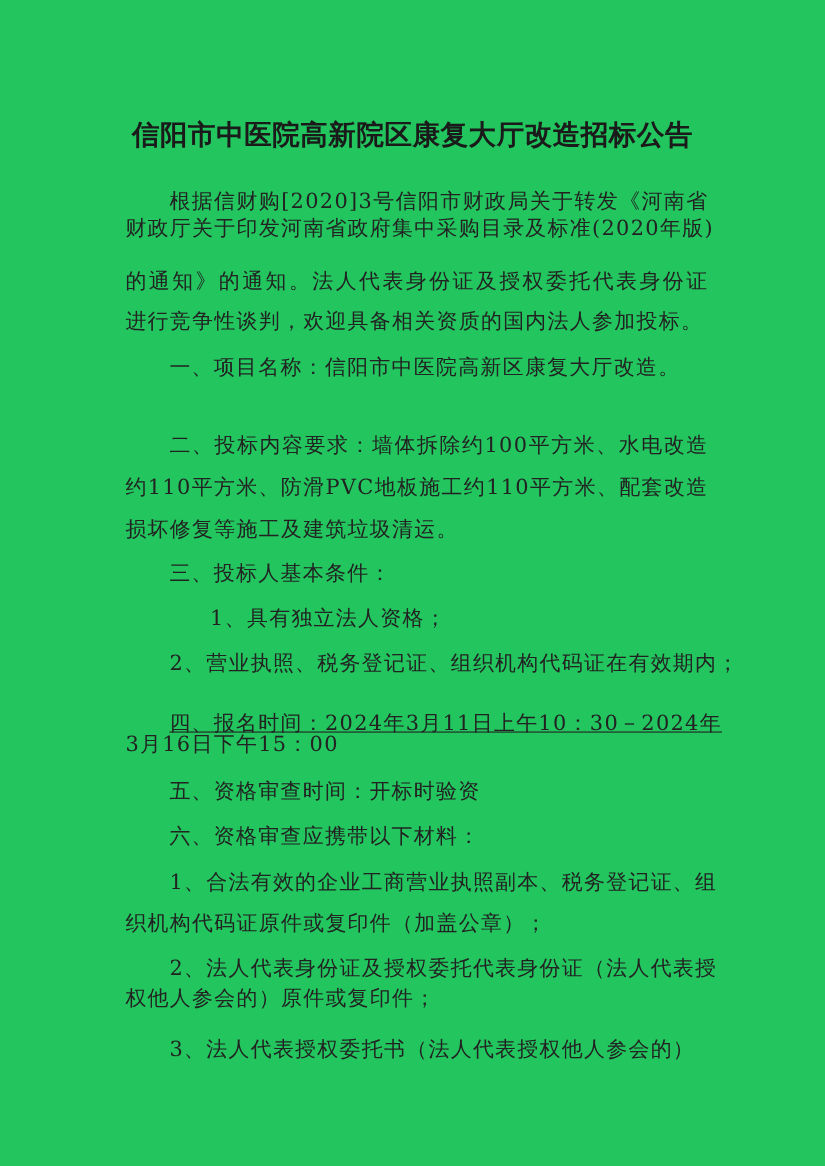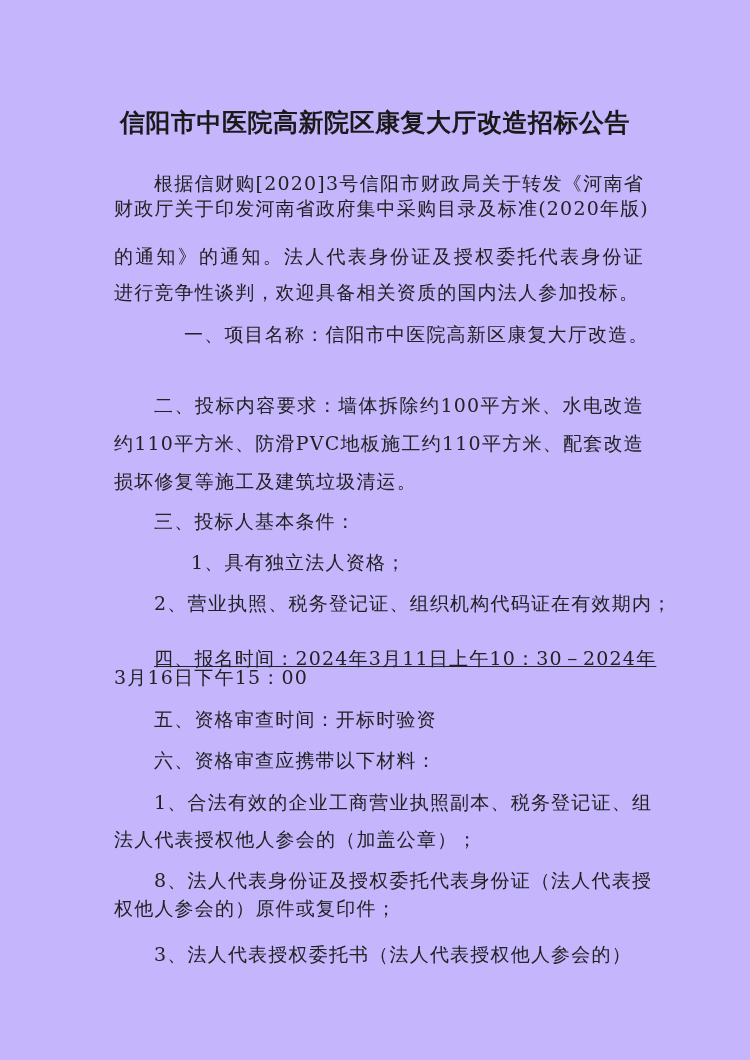--- a/index.html
+++ b/index.html
@@ -20,7 +20,7 @@
       top: 0;
       width: 750px;
       height: 1060px;
-      background: #c4b5fd;
+      background: #22c55e;
     }
     .title {
       position: absolute;

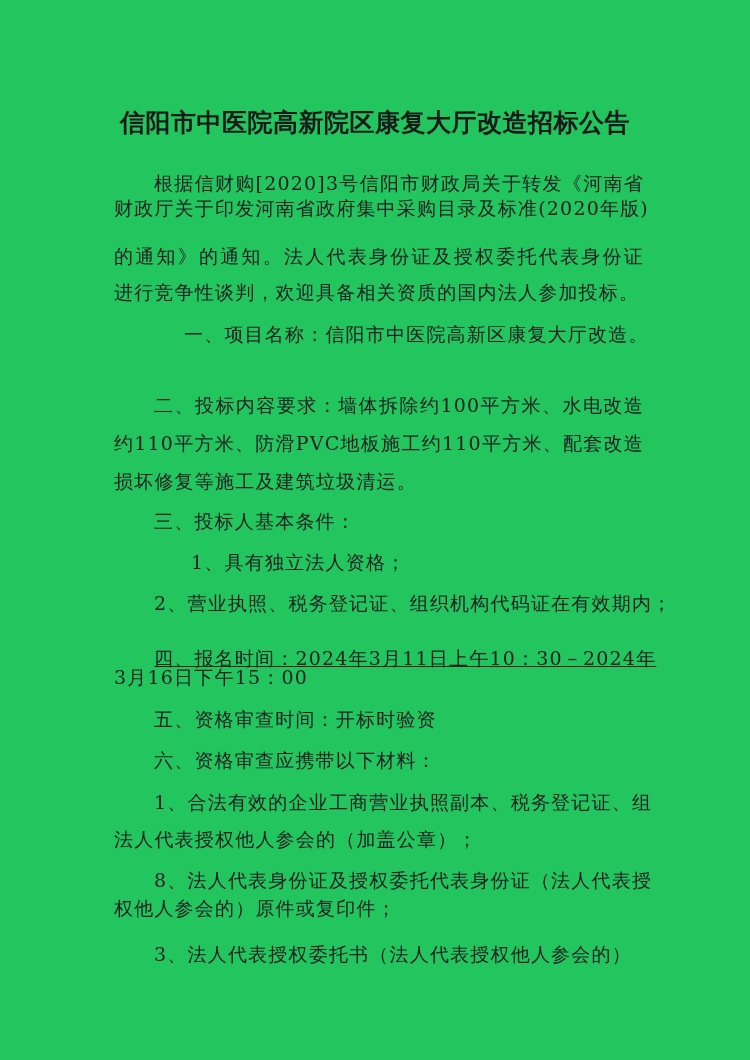--- a/index.html
+++ b/index.html
@@ -78,7 +78,7 @@
       <div class="line" style="top:280px;">进行竞争性谈判，欢迎具备相关资质的国内法人参加投标。</div>
     </div>
 
-    <div class="line indent" style="top:322px;margin-left:30px;">一、项目名称：信阳市中医院高新区康复大厅改造。</div>
+    <div class="line indent" style="top:322px;">一、项目名称：信阳市中医院高新区康复大厅改造。</div>
 
     <div>
       <div class="line indent justify-indent" style="top:393px;">二、投标内容要求：墙体拆除约100平方米、水电改造</div>

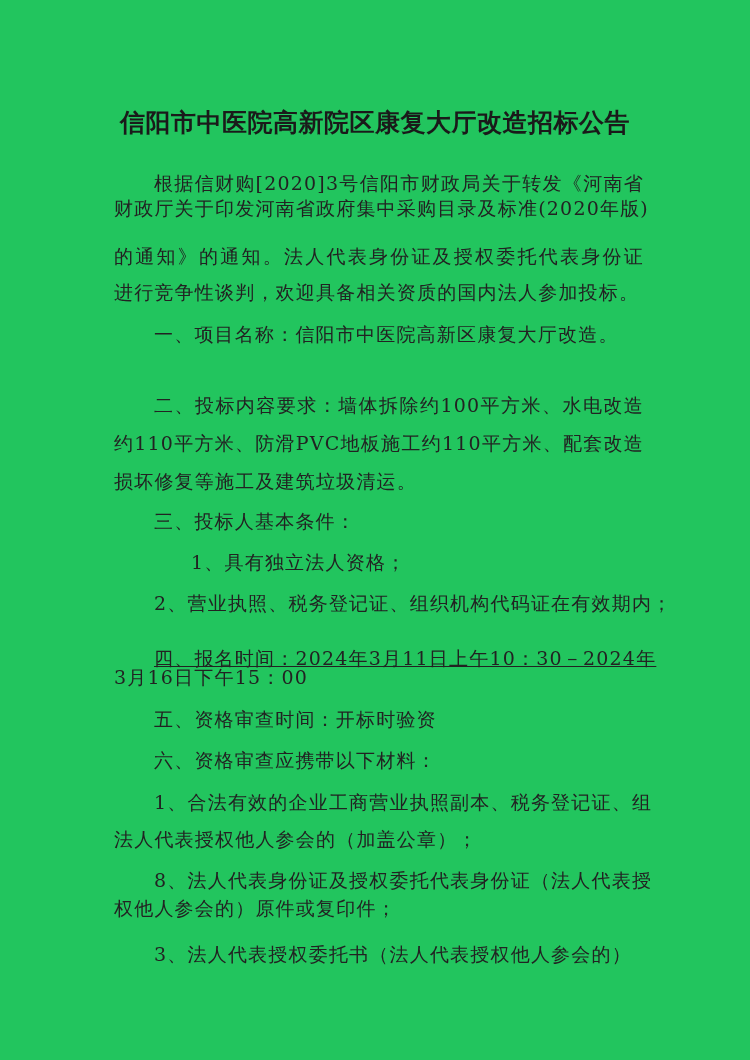--- a/index.html
+++ b/index.html
@@ -103,7 +103,7 @@
       <div class="line indent" style="top:748px;">六、资格审查应携带以下材料：</div>
 
       <div class="line indent justify-indent" style="top:790px;">1、合法有效的企业工商营业执照副本、税务登记证、组</div>
-      <div class="line" style="top:827px;">法人代表授权他人参会的（加盖公章）；</div>
+      <div class="line" style="top:827px;">织机构代码证原件或复印件（加盖公章）；</div>
 
       <div class="line indent justify-indent" style="top:868px;">8、法人代表身份证及授权委托代表身份证（法人代表授</div>
       <div class="line" style="top:896px;">权他人参会的）原件或复印件；</div>

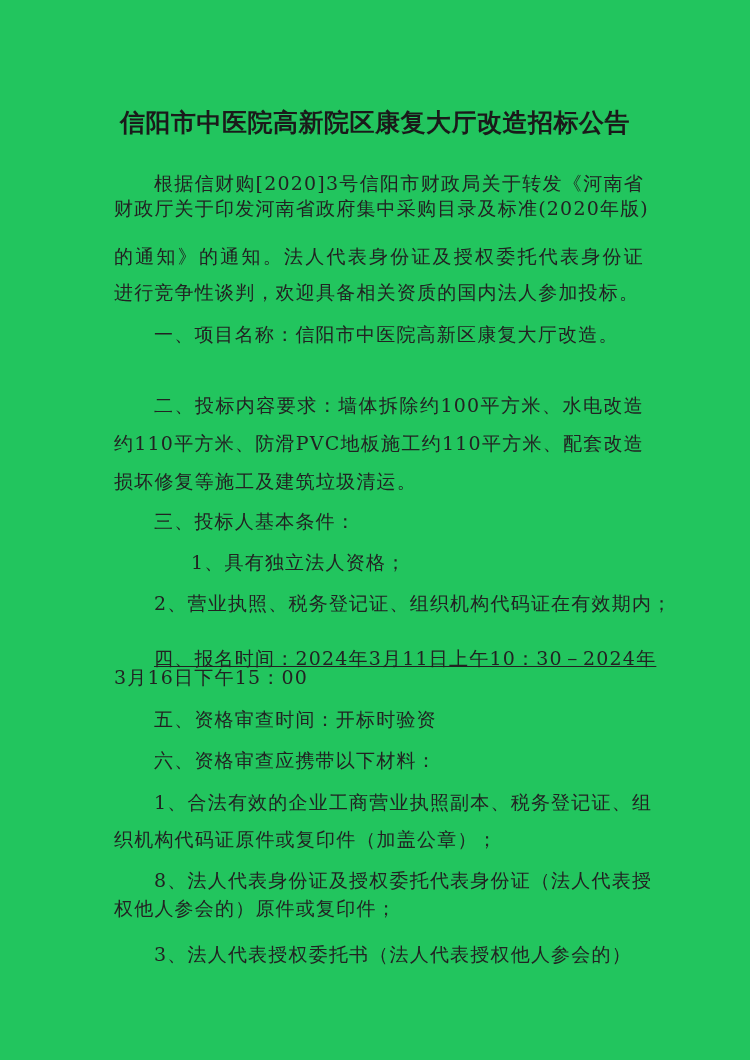--- a/index.html
+++ b/index.html
@@ -105,7 +105,7 @@
       <div class="line indent justify-indent" style="top:790px;">1、合法有效的企业工商营业执照副本、税务登记证、组</div>
       <div class="line" style="top:827px;">织机构代码证原件或复印件（加盖公章）；</div>
 
-      <div class="line indent justify-indent" style="top:868px;">8、法人代表身份证及授权委托代表身份证（法人代表授</div>
+      <div class="line indent justify-indent" style="top:868px;">2、法人代表身份证及授权委托代表身份证（法人代表授</div>
       <div class="line" style="top:896px;">权他人参会的）原件或复印件；</div>
 
       <div class="line indent" style="top:942px;">3、法人代表授权委托书（法人代表授权他人参会的）</div>

